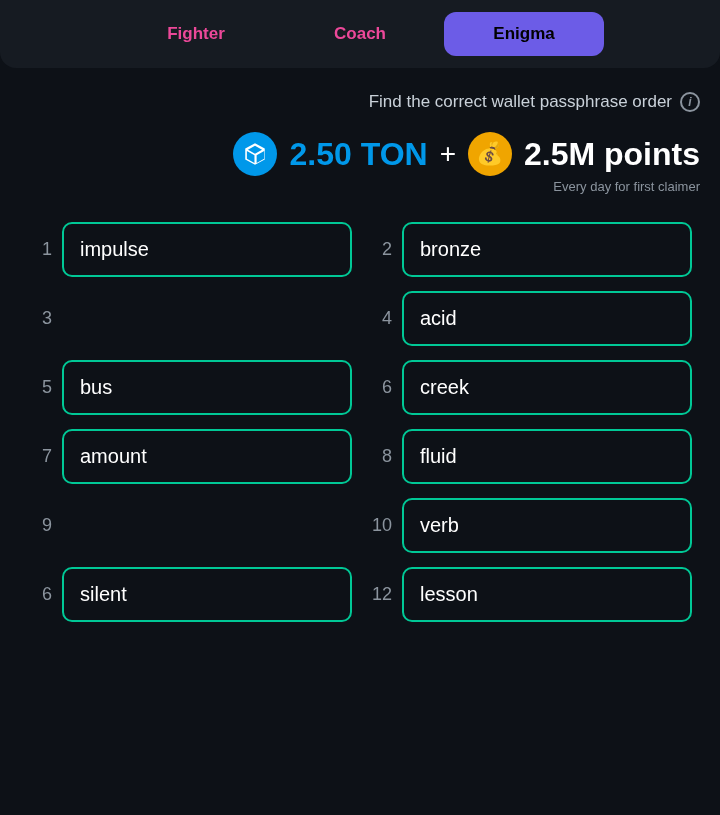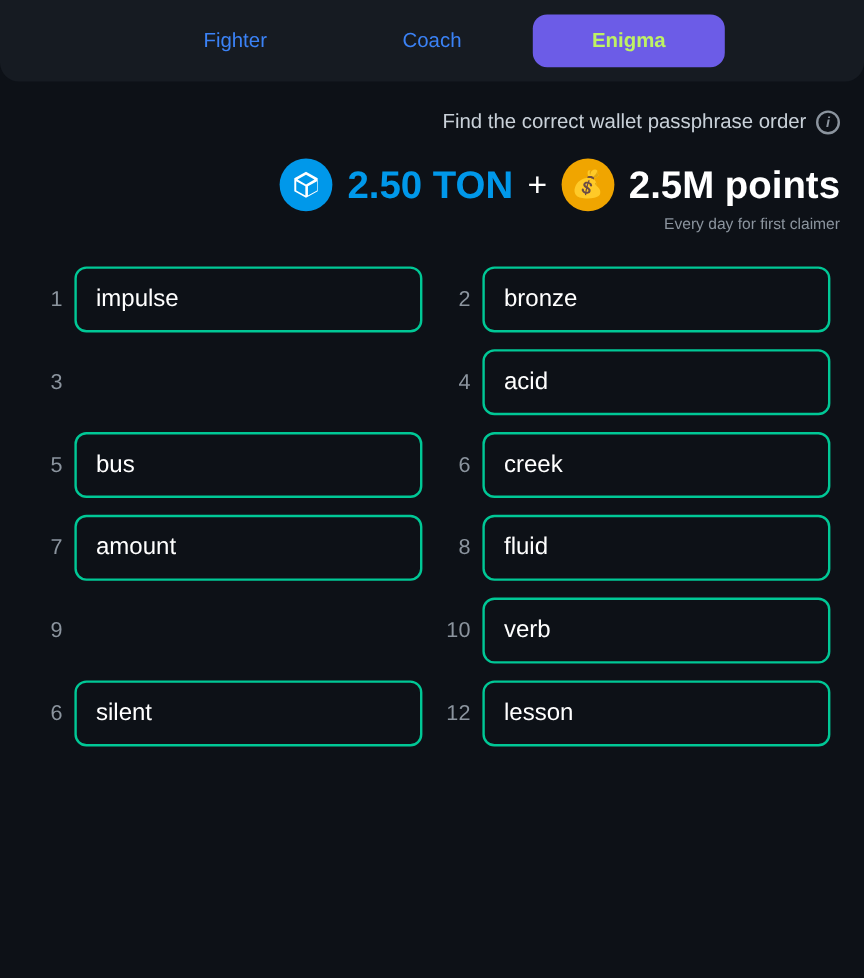--- a/index.html
+++ b/index.html
@@ -33,9 +33,9 @@
       border-radius: 12px;
       border: none;
       background: transparent;
-      color: #3b82f6;
+      color: #ec4899;
       font-size: 17px;
-      font-weight: 400;
+      font-weight: 700;
       cursor: pointer;
       text-align: center;
     }

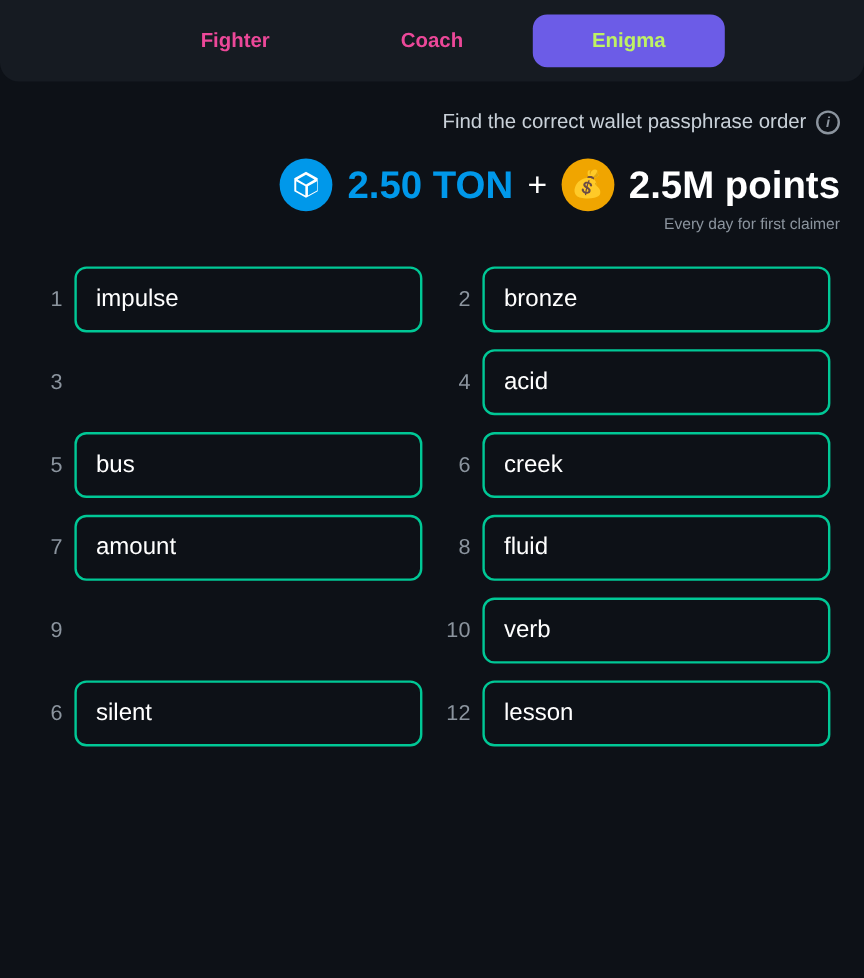--- a/index.html
+++ b/index.html
@@ -42,7 +42,7 @@
 
     .tab.active {
       background: #6c5ce7;
-      color: #bef264;
+      color: #000000;
       font-weight: 600;
     }
 

